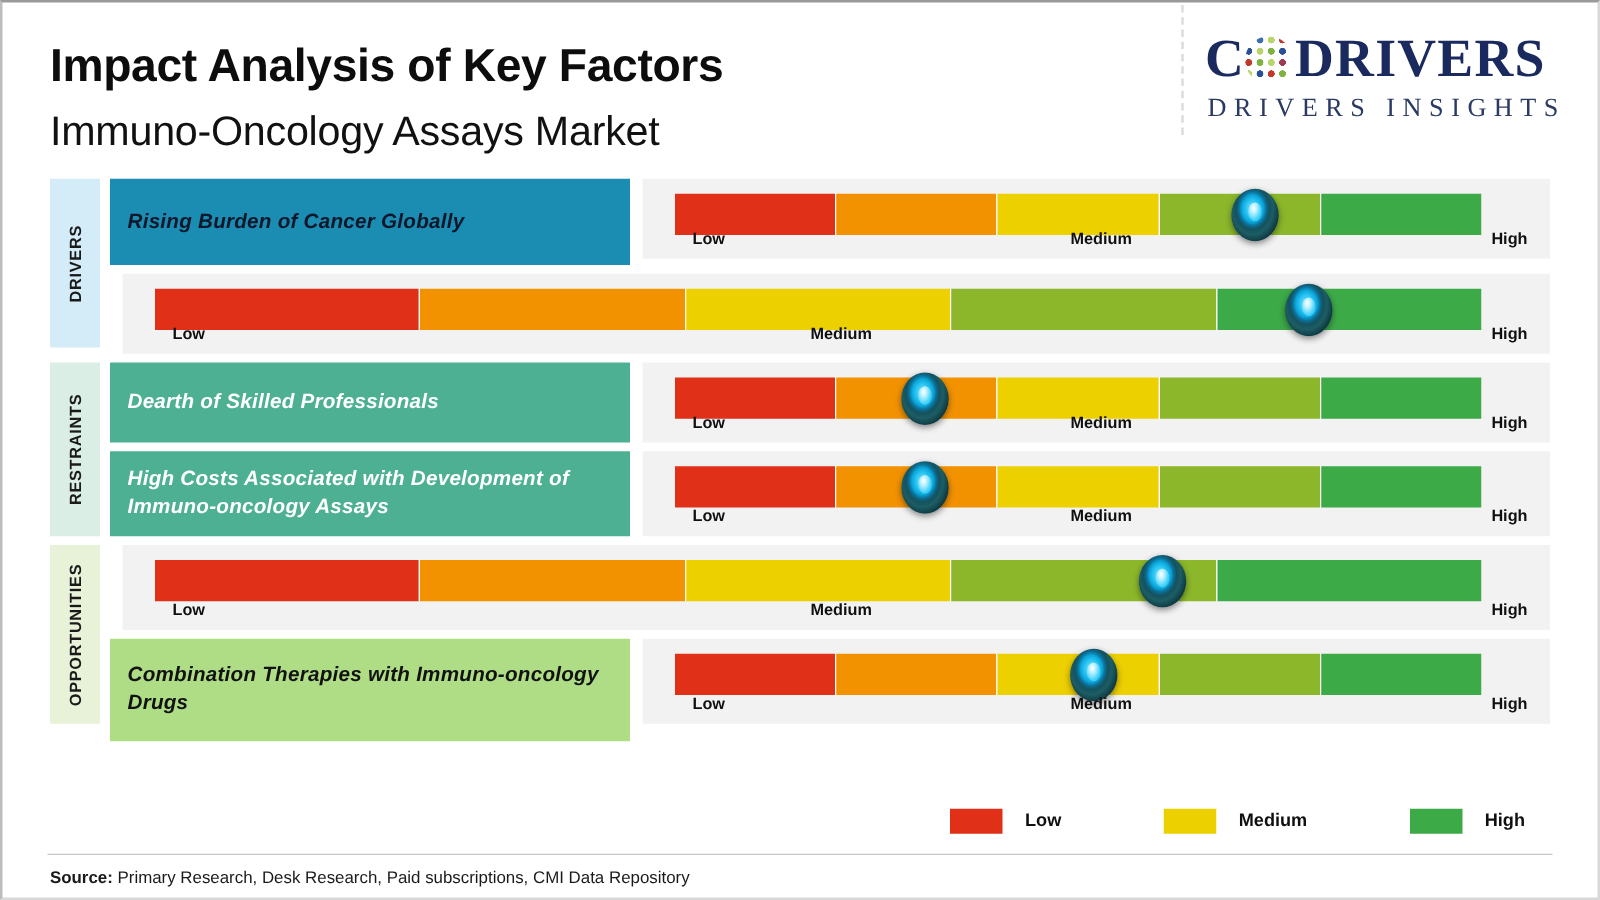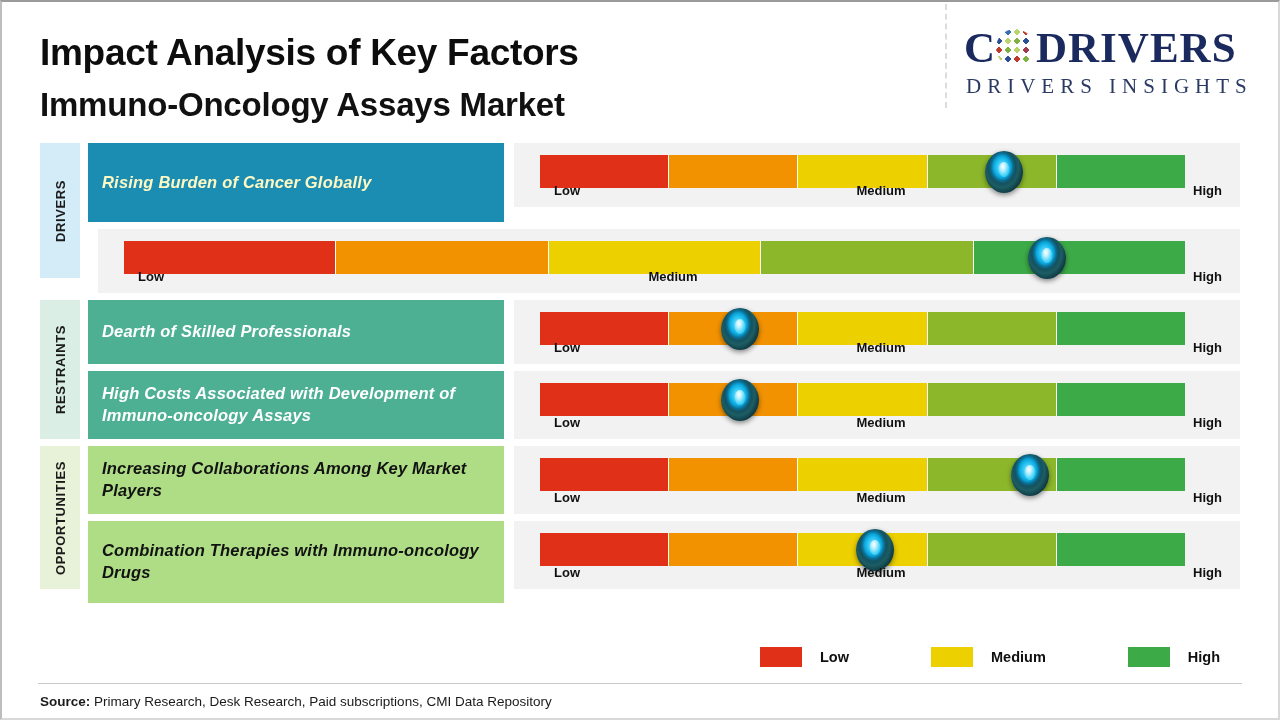--- a/index.html
+++ b/index.html
@@ -45,7 +45,7 @@
     position: absolute;
     left: 38px; top: 84px;
     font-size: 33px;
-    font-weight: bold;
+    font-weight: normal;
     color: #111111;
     letter-spacing: -0.2px;
     white-space: nowrap;

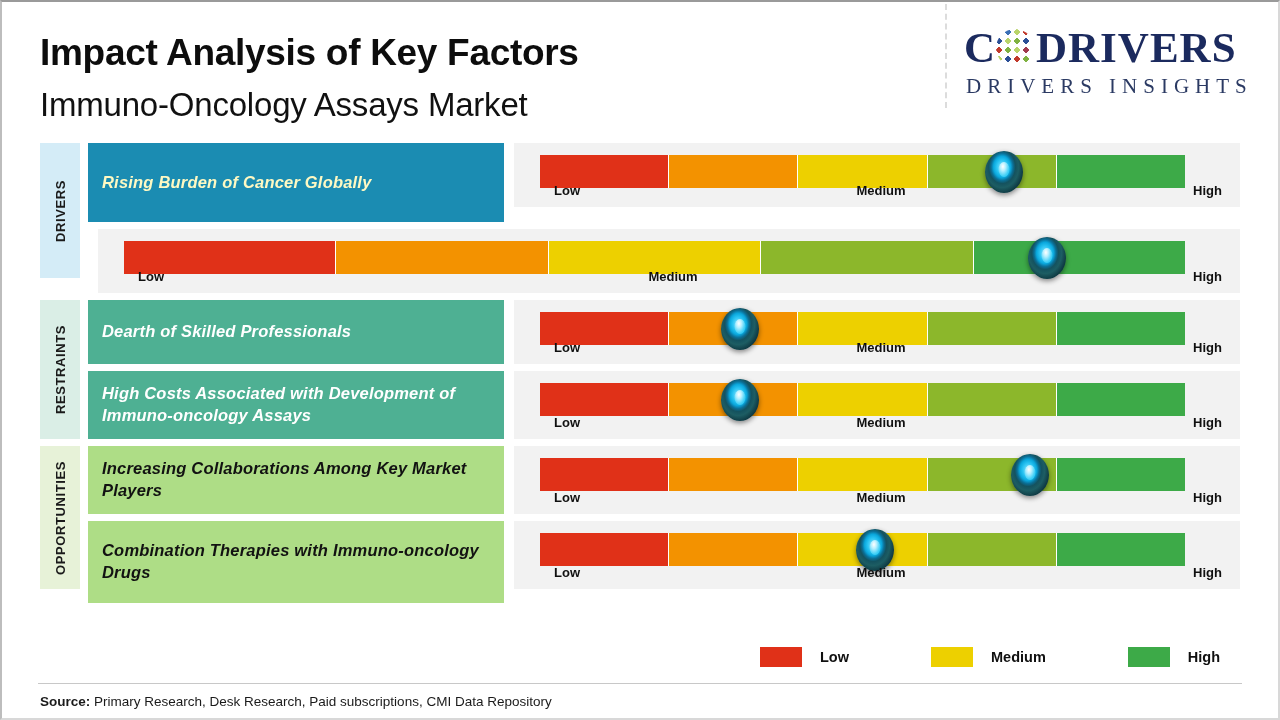--- a/index.html
+++ b/index.html
@@ -298,7 +298,7 @@
         </div>
         <div class="group-rows">
           <div class="frow">
-            <div class="factor-box" style="background: rgb(27, 140, 178); color: #fef9c3; height: 79px;">Rising Burden of Cancer Globally</div>
+            <div class="factor-box" style="background: rgb(27, 140, 178); color: #0f172a; height: 69px;">Rising Burden of Cancer Globally</div>
             <div class="gauge-panel" style="height: 64px;">
               <div class="gauge-bar">
                 <div class="seg" style="background: linear-gradient(rgb(224, 49, 24) 0%, rgb(224, 49, 24) 55%, rgb(224, 49, 24) 100%);"></div>

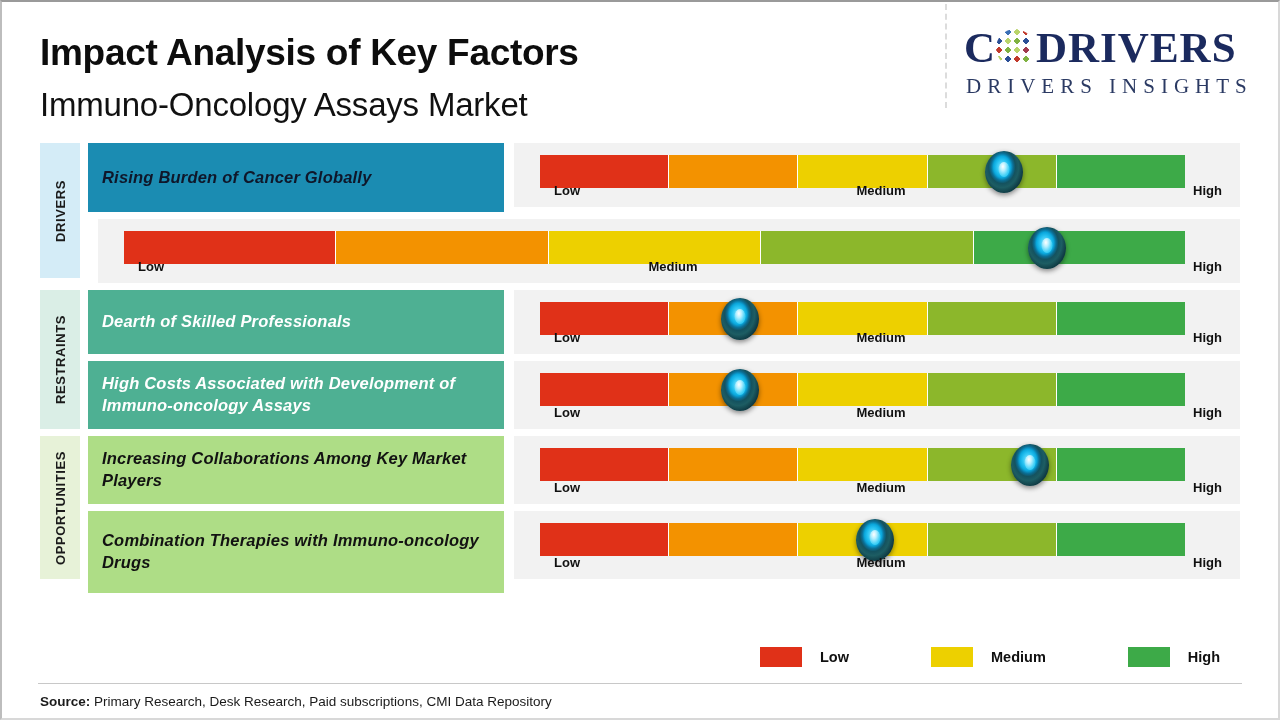--- a/index.html
+++ b/index.html
@@ -383,7 +383,6 @@
         </div>
         <div class="group-rows">
           <div class="frow">
-            <div class="factor-box" style="background: rgb(174, 221, 134); color: rgb(18, 18, 18); height: 68px;">Increasing Collaborations Among Key Market Players</div>
             <div class="gauge-panel" style="height: 68px;">
               <div class="gauge-bar">
                 <div class="seg" style="background: linear-gradient(rgb(224, 49, 24) 0%, rgb(224, 49, 24) 55%, rgb(224, 49, 24) 100%);"></div>

